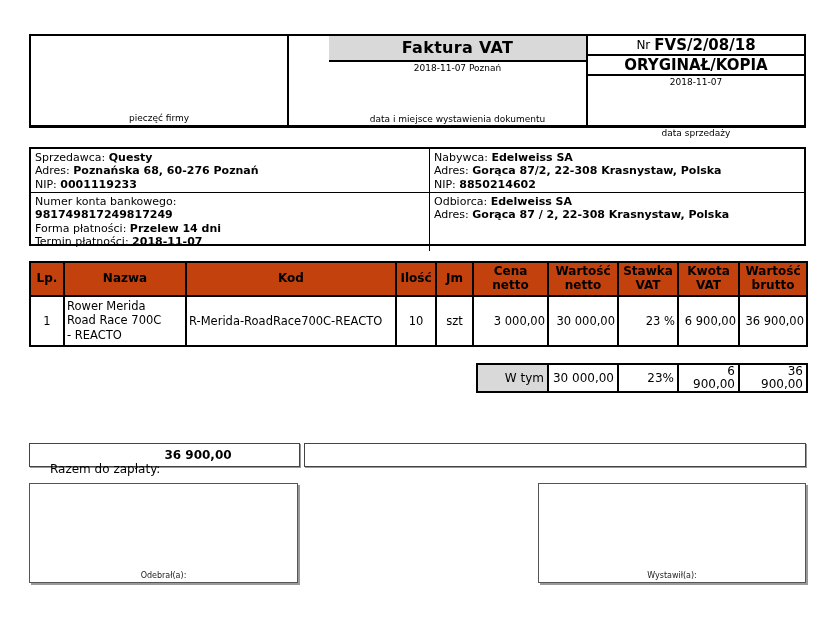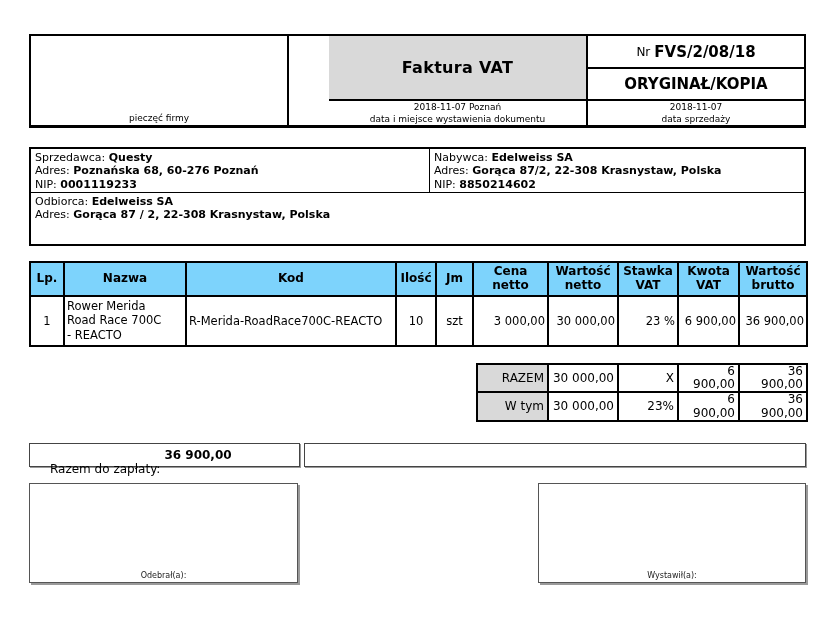--- a/index.html
+++ b/index.html
@@ -22,7 +22,7 @@
                font-size:16px; font-weight:bold; letter-spacing:0.3px; }
   .hdr-caption-cell { flex:1; display:flex; flex-direction:column;
                       align-items:center; justify-content:center;
-                      font-size:9px; line-height:1.35; text-align:center; }
+                      font-size:9px; line-height:1.35; text-align:center;gap:39px; }
   .hdr-right { flex:1; display:flex; flex-direction:column; }
   .hdr-nr { height:32px; border-bottom:2px solid #000;
             display:flex; align-items:center; justify-content:center; gap:4px; }

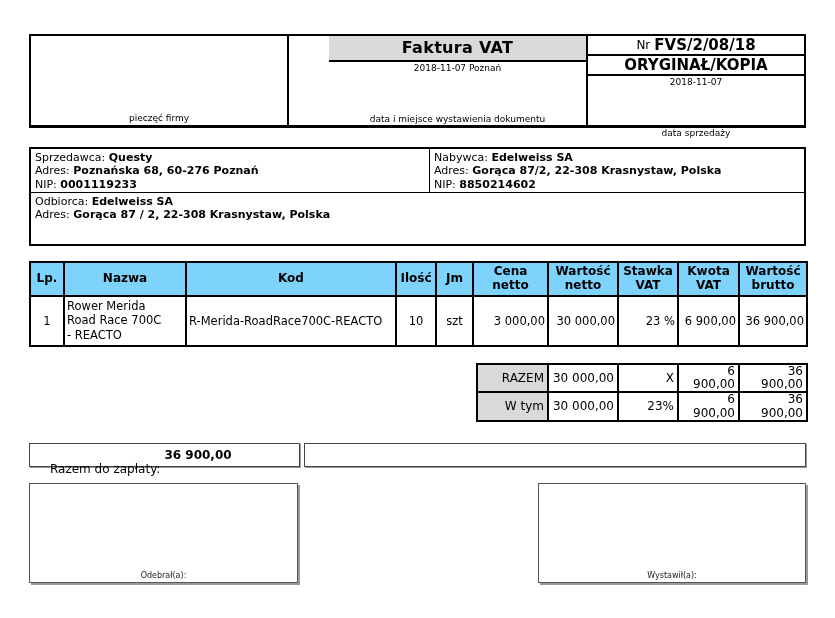--- a/index.html
+++ b/index.html
@@ -139,6 +139,22 @@
     </div>
   </div>
   <div class="parties-row">
+    <div class="party-cell left">
+      <div>
+        <span class="lbl">Numer konta bankowego:</span>
+      </div>
+      <div>
+        <span class="val">981749817249817249</span>
+      </div>
+      <div>
+        <span class="lbl">Forma płatności:</span>
+        <span class="val">Przelew 14 dni</span>
+      </div>
+      <div>
+        <span class="lbl">Termin płatności:</span>
+        <span class="val">2018-11-07</span>
+      </div>
+    </div>
     <div class="party-cell right">
       <div>
         <span class="lbl">Odbiorca:</span>

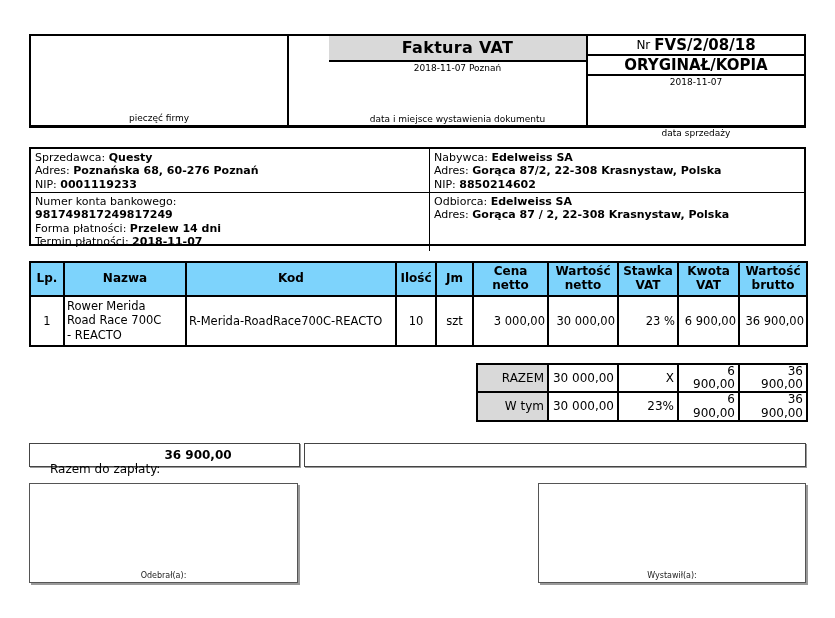--- a/index.html
+++ b/index.html
@@ -48,7 +48,7 @@
   table.items { left:29px; top:261px; width:777px; border-collapse:collapse;
                 table-layout:fixed; position:absolute; }
   table.items th, table.items td { border:2px solid #000; box-sizing:border-box; }
-  table.items th { background:#7dd3fc; font-size:12px; font-weight:bold;
+  table.items th { background:#c2410c; font-size:12px; font-weight:bold;
                    padding:2px 1px; line-height:1.15; height:30px; }
   table.items td { font-size:11.5px; padding:1px 2px; height:50px; vertical-align:middle; }
   td.c { text-align:center; }

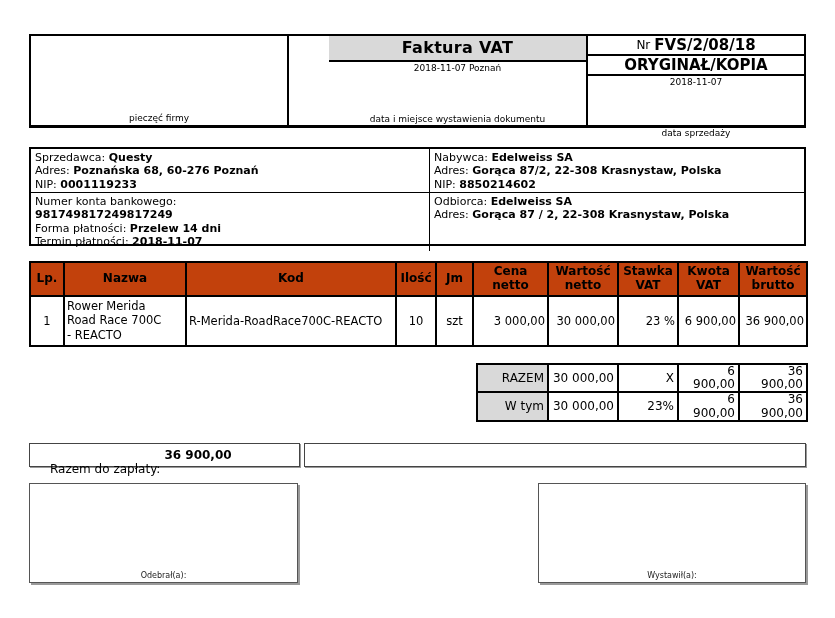--- a/index.html
+++ b/index.html
@@ -223,13 +223,6 @@
   </colgroup>
   <tbody>
     <tr>
-      <td class="sumlabel">RAZEM</td>
-      <td>30 000,00</td>
-      <td>X</td>
-      <td>6 900,00</td>
-      <td>36 900,00</td>
-    </tr>
-    <tr>
       <td class="sumlabel">W tym</td>
       <td>30 000,00</td>
       <td>23%</td>

